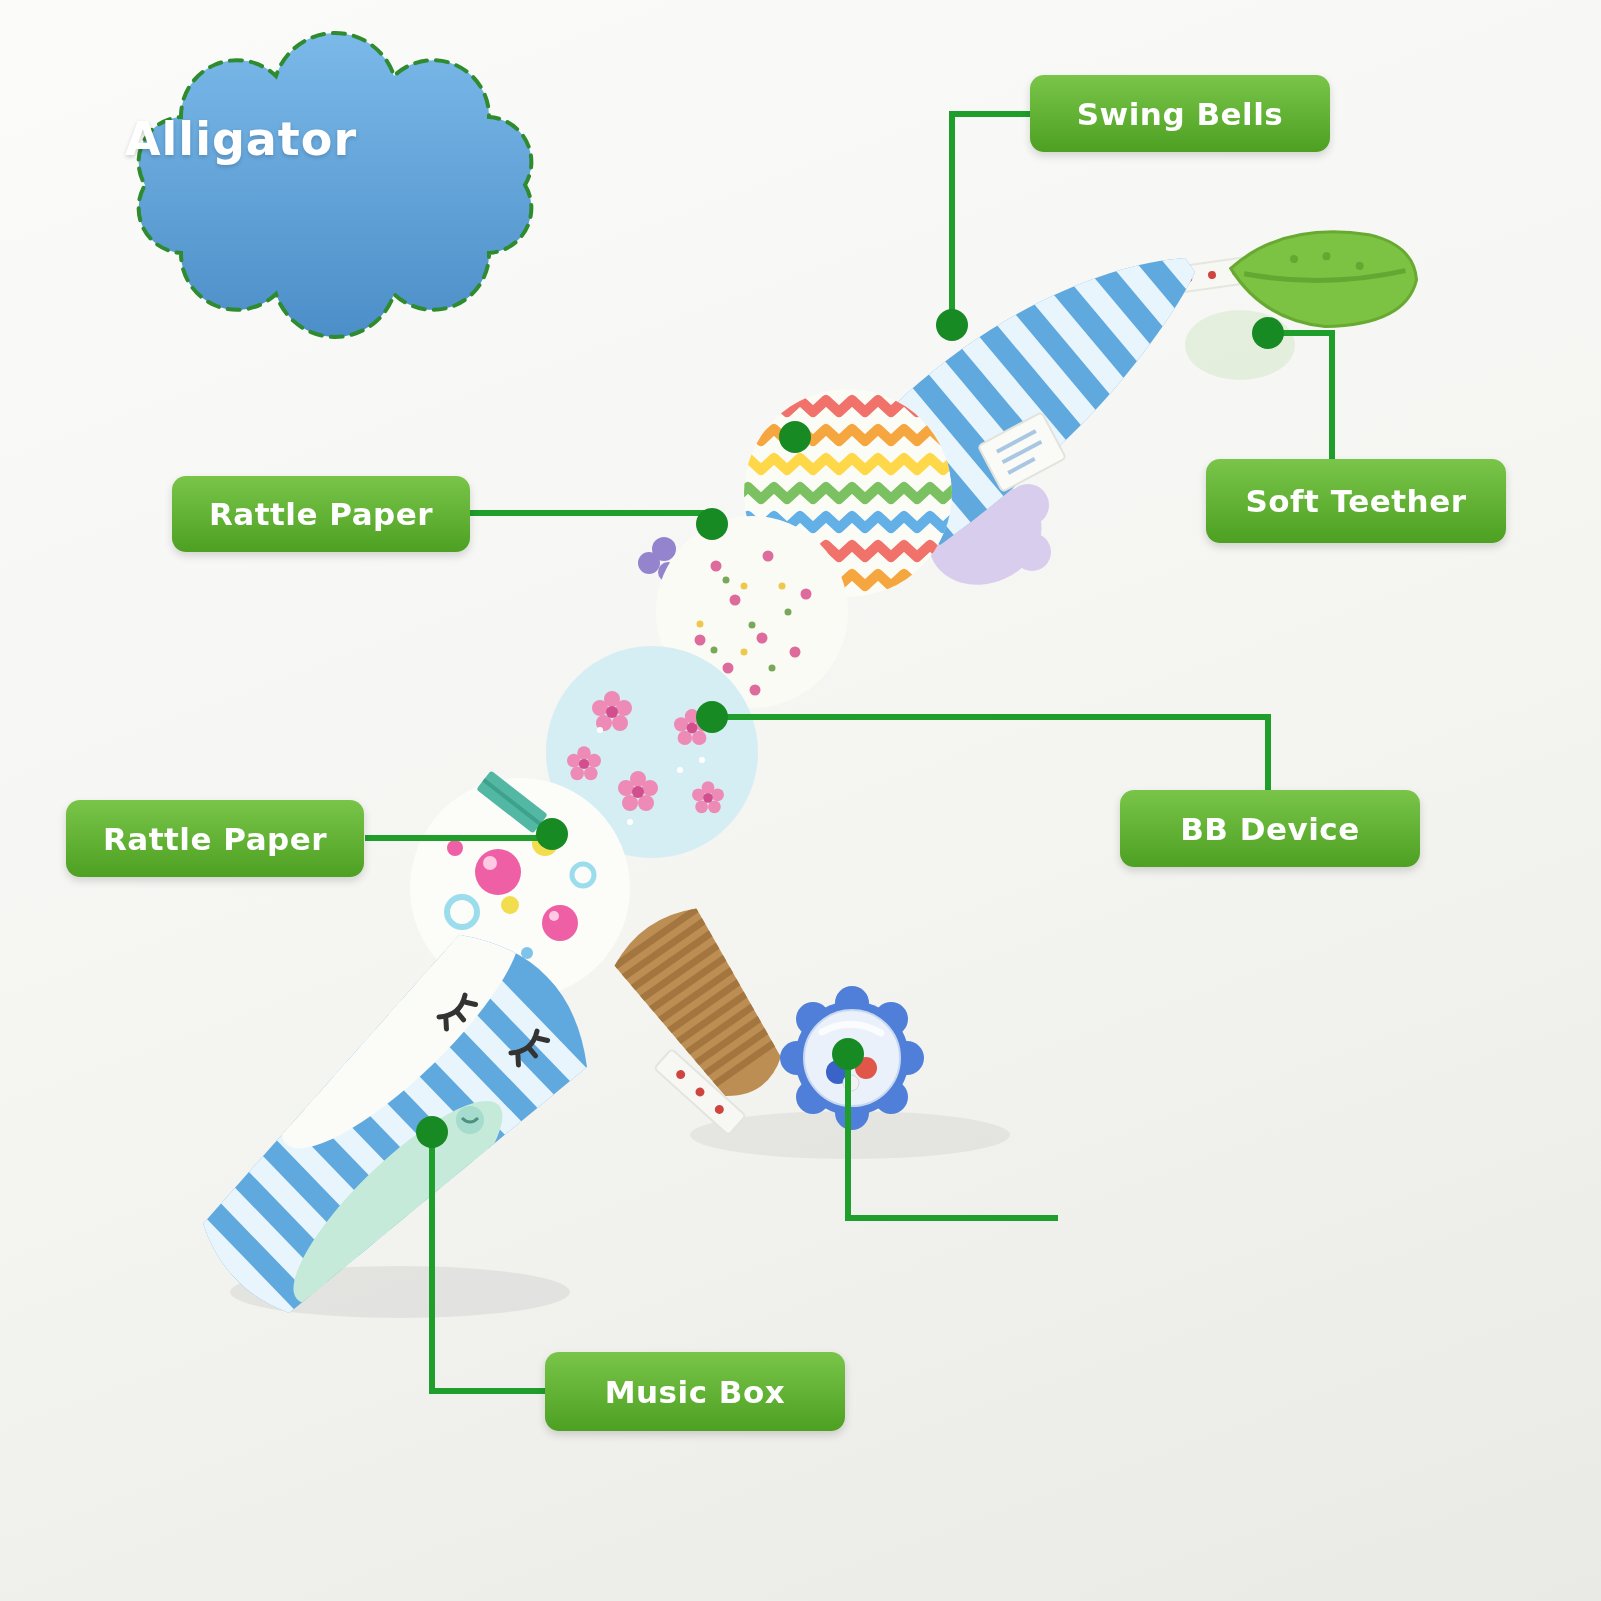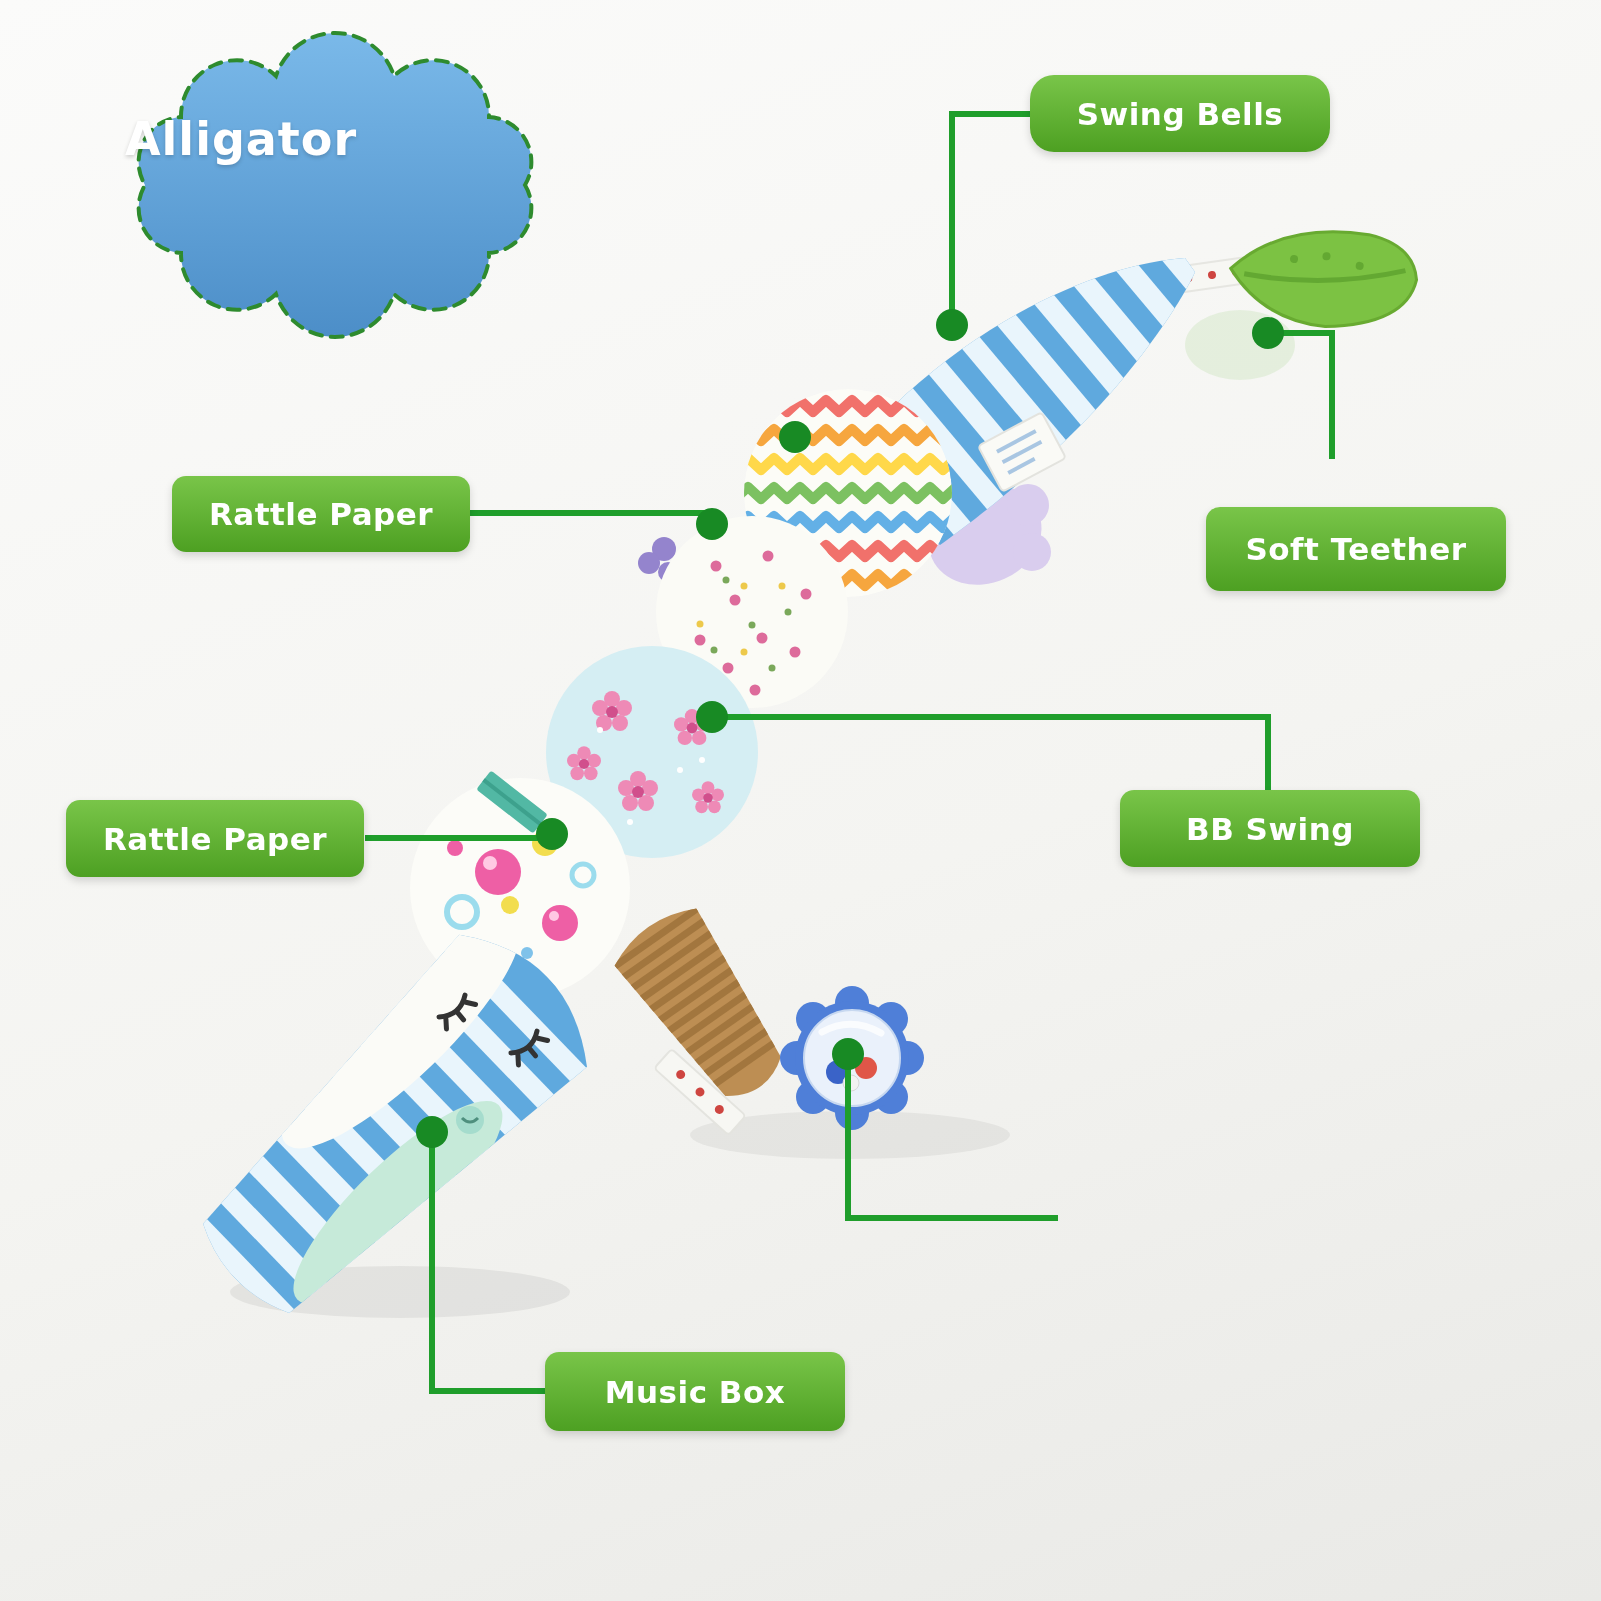--- a/index.html
+++ b/index.html
@@ -312,7 +312,7 @@
     <div>Alligator</div>
   </div>
 
-  <div class="label" style="left:1030px;top:75px;width:300px;height:77px;border-radius:24px;">
+  <div class="label" style="left:1030px;top:75px;width:300px;height:77px;">
     <span>Swing Bells</span>
   </div>
 

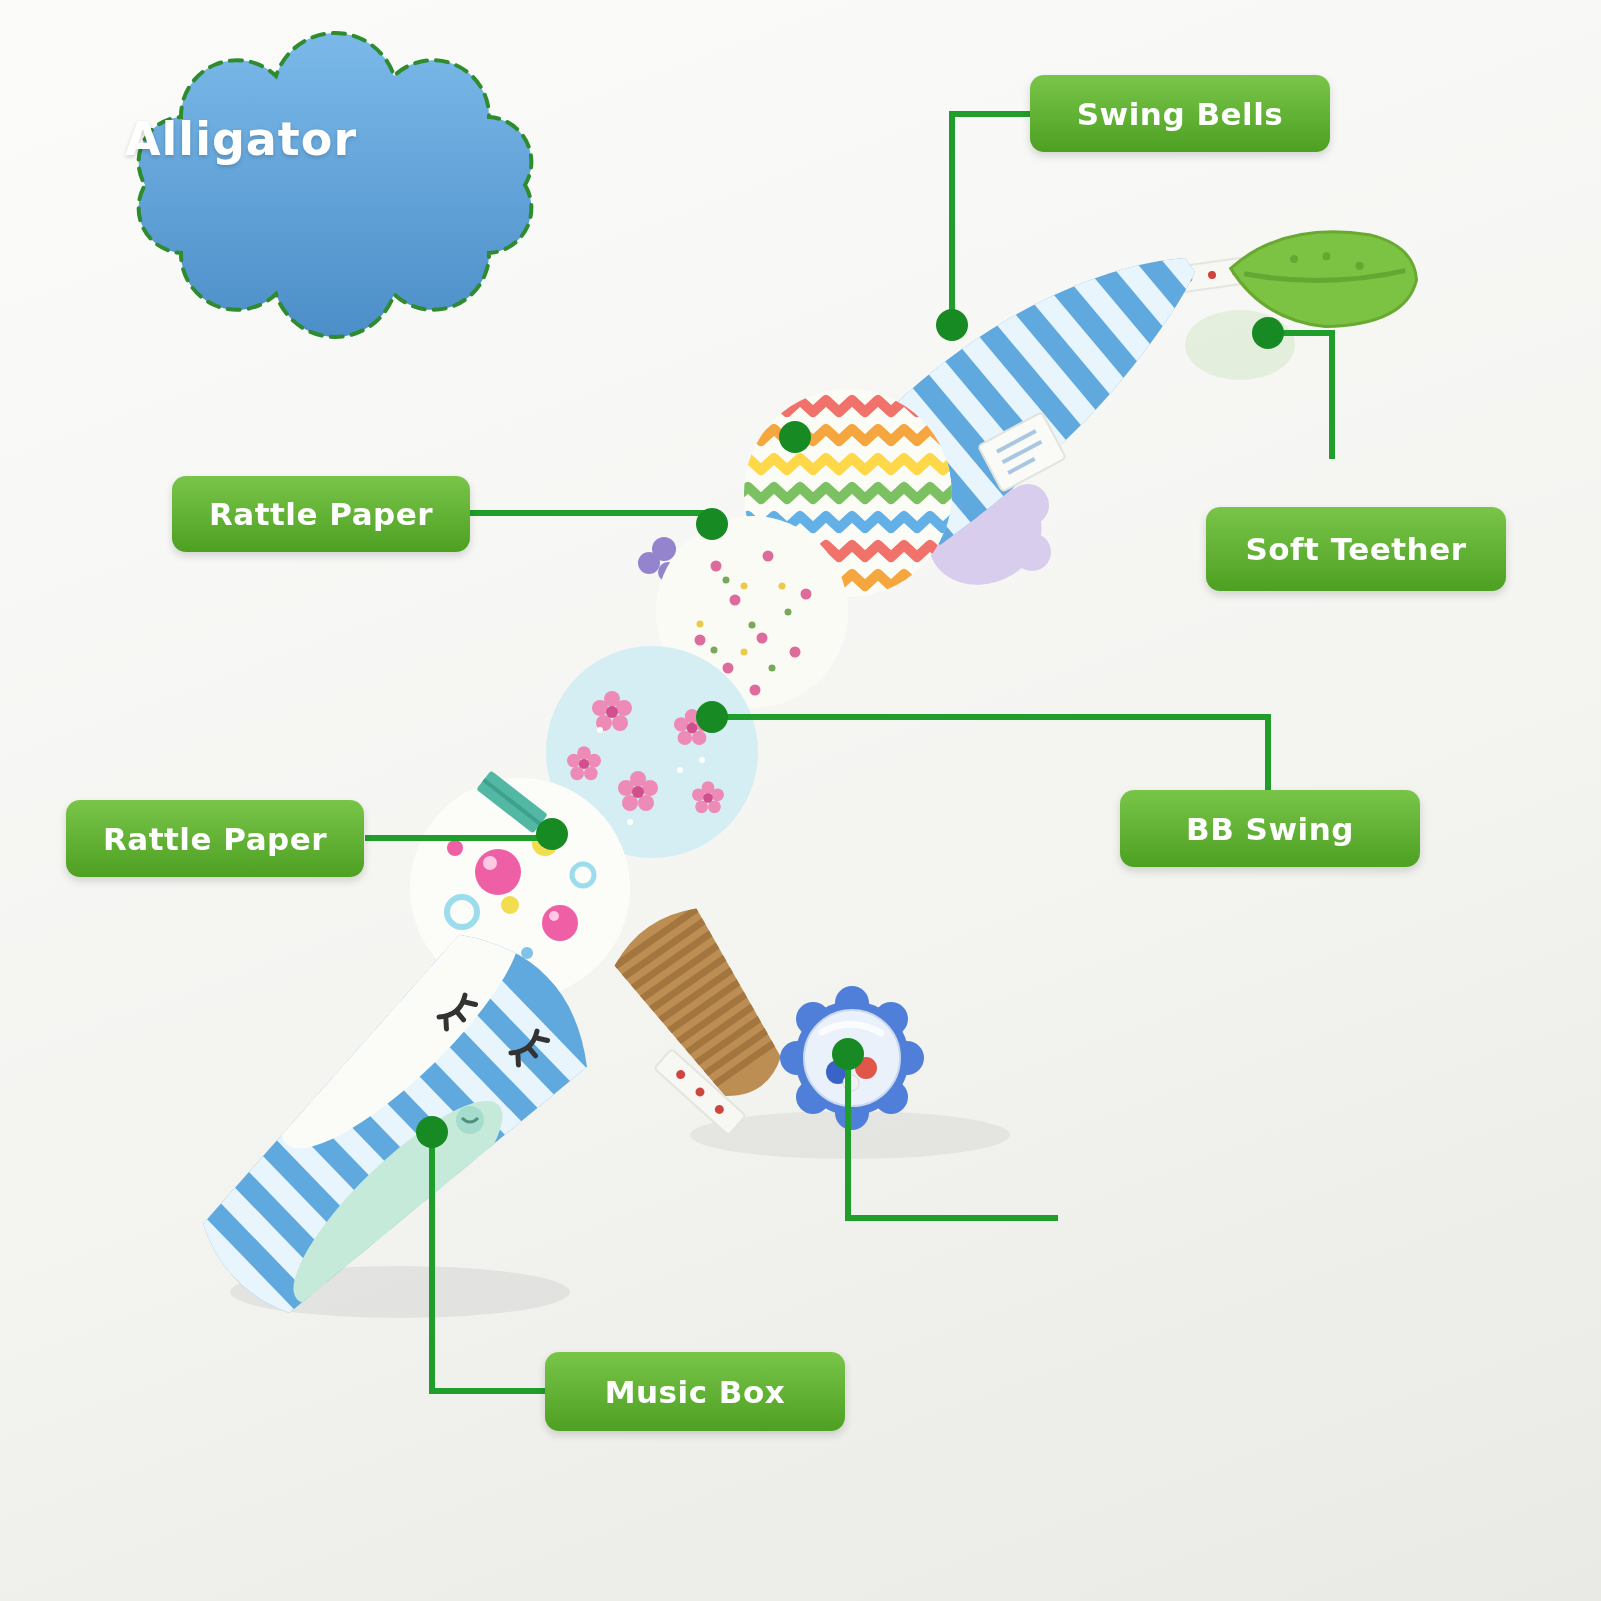--- a/index.html
+++ b/index.html
@@ -316,7 +316,7 @@
     <span>Swing Bells</span>
   </div>
 
-  <div class="label" style="left:1206px;top:459px;width:300px;height:84px;margin-top:48px;">
+  <div class="label" style="left:1206px;top:459px;width:300px;height:84px;">
     <span>Soft Teether</span>
   </div>
 

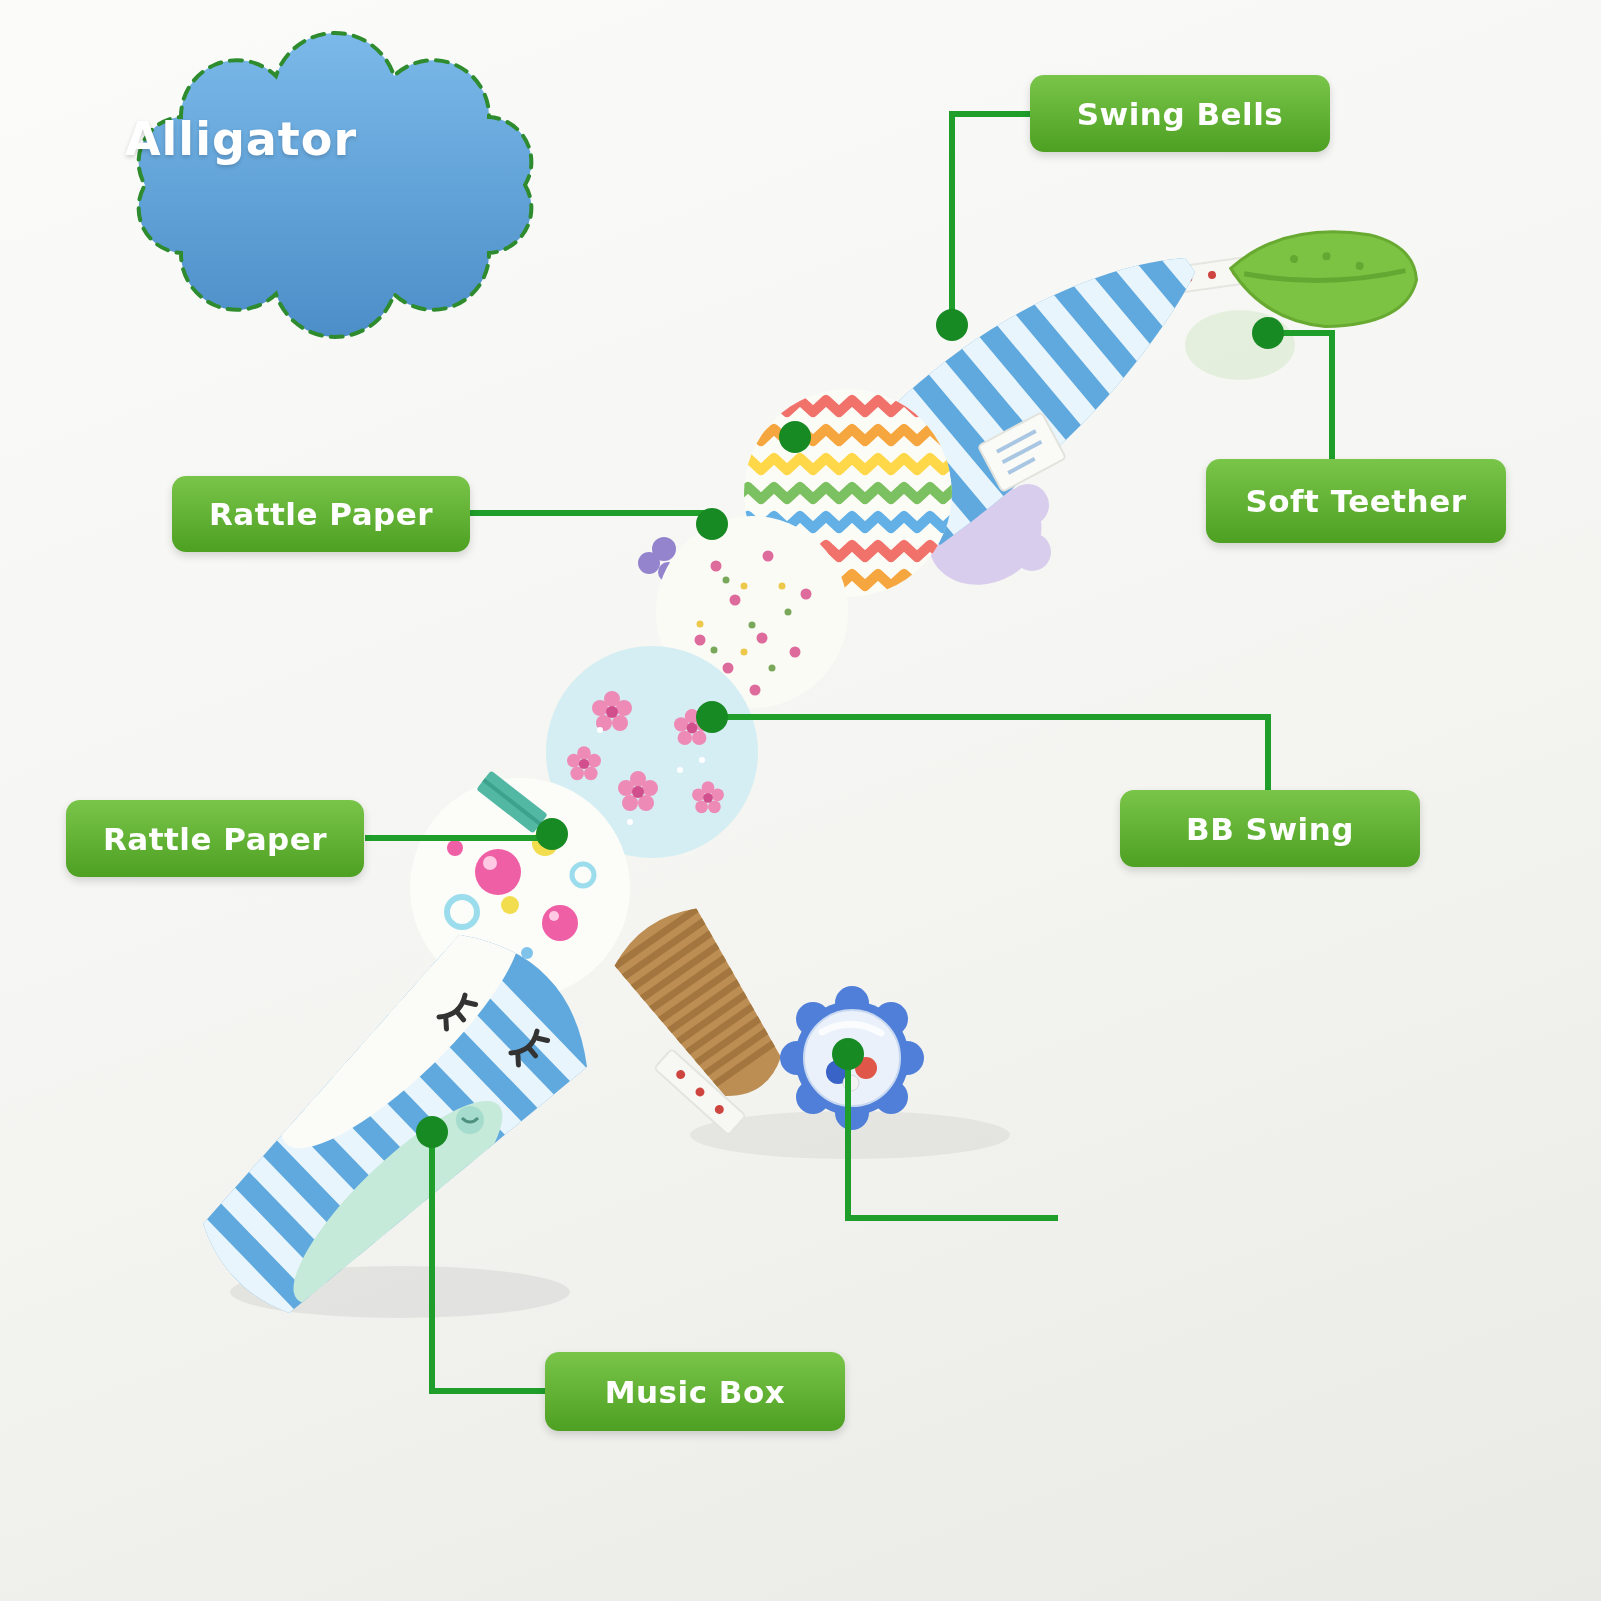--- a/index.html
+++ b/index.html
@@ -325,7 +325,7 @@
   </div>
 
   <div class="label" style="left:1120px;top:790px;width:300px;height:77px;">
-    <span>BB Swing</span>
+    <span>BB Device</span>
   </div>
 
   <div class="label" style="left:66px;top:800px;width:298px;height:77px;">

